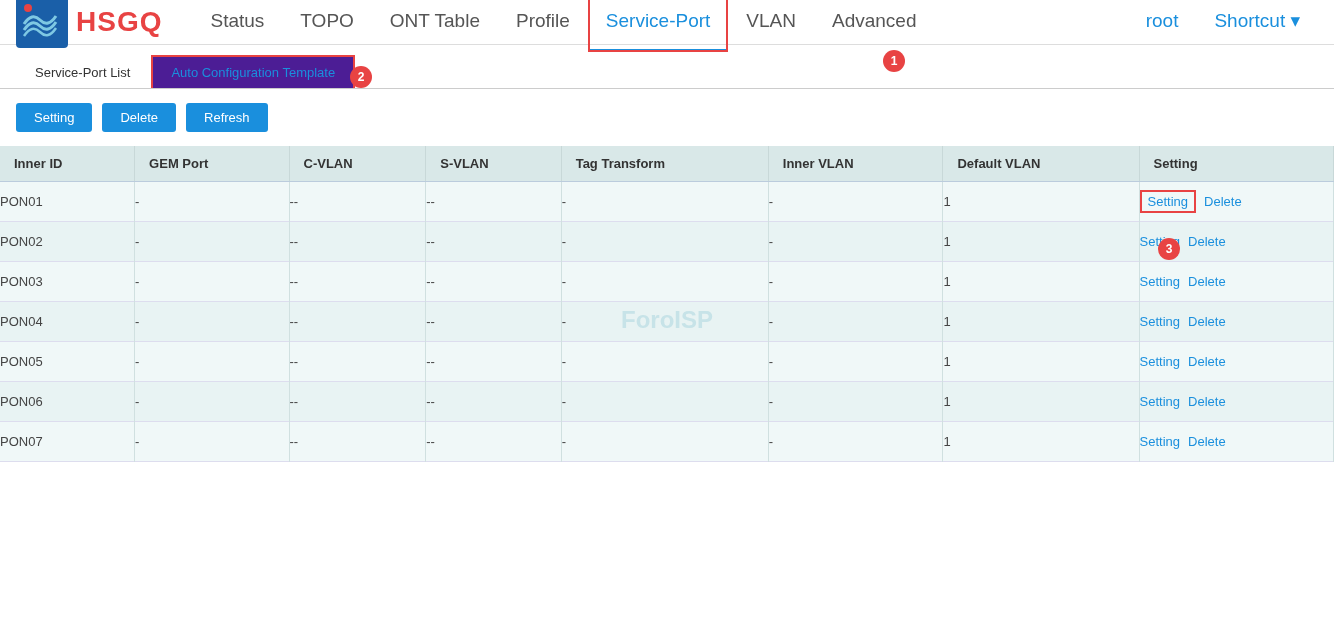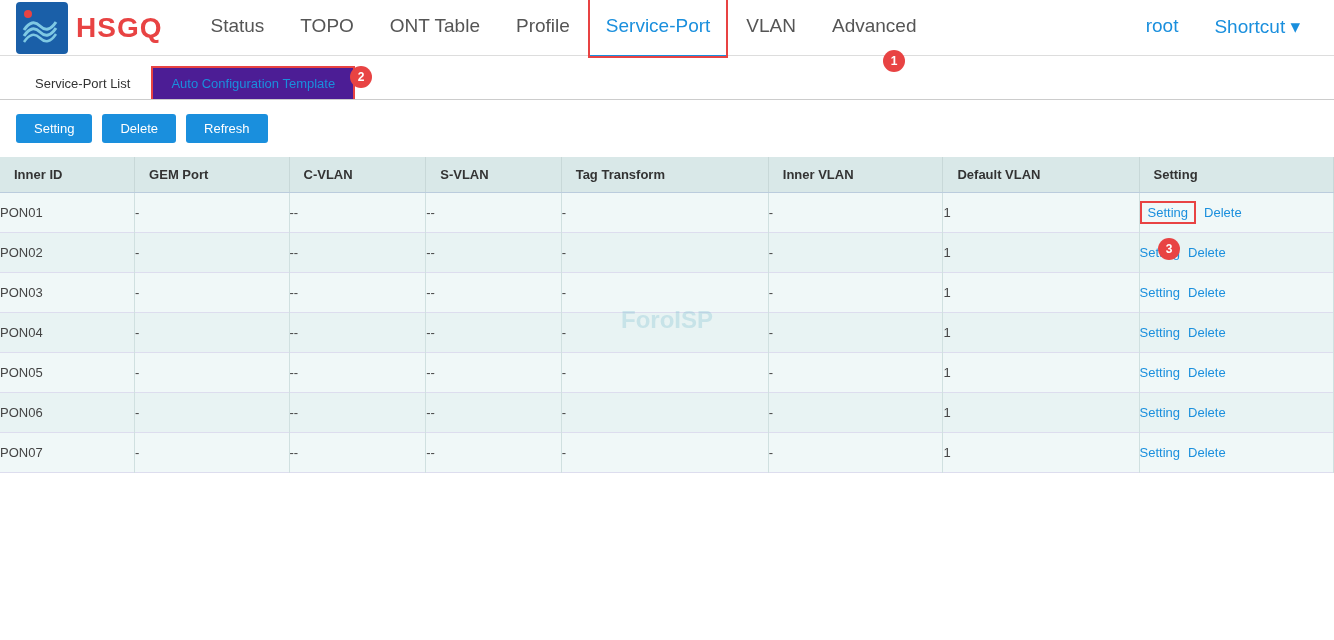--- a/index.html
+++ b/index.html
@@ -11,7 +11,7 @@
       align-items: center;
       border-bottom: 1px solid #ddd;
       padding: 0 16px;
-      height: 56px;
+      height: 45px;
       background: #fff;
     }
     .logo-area {

